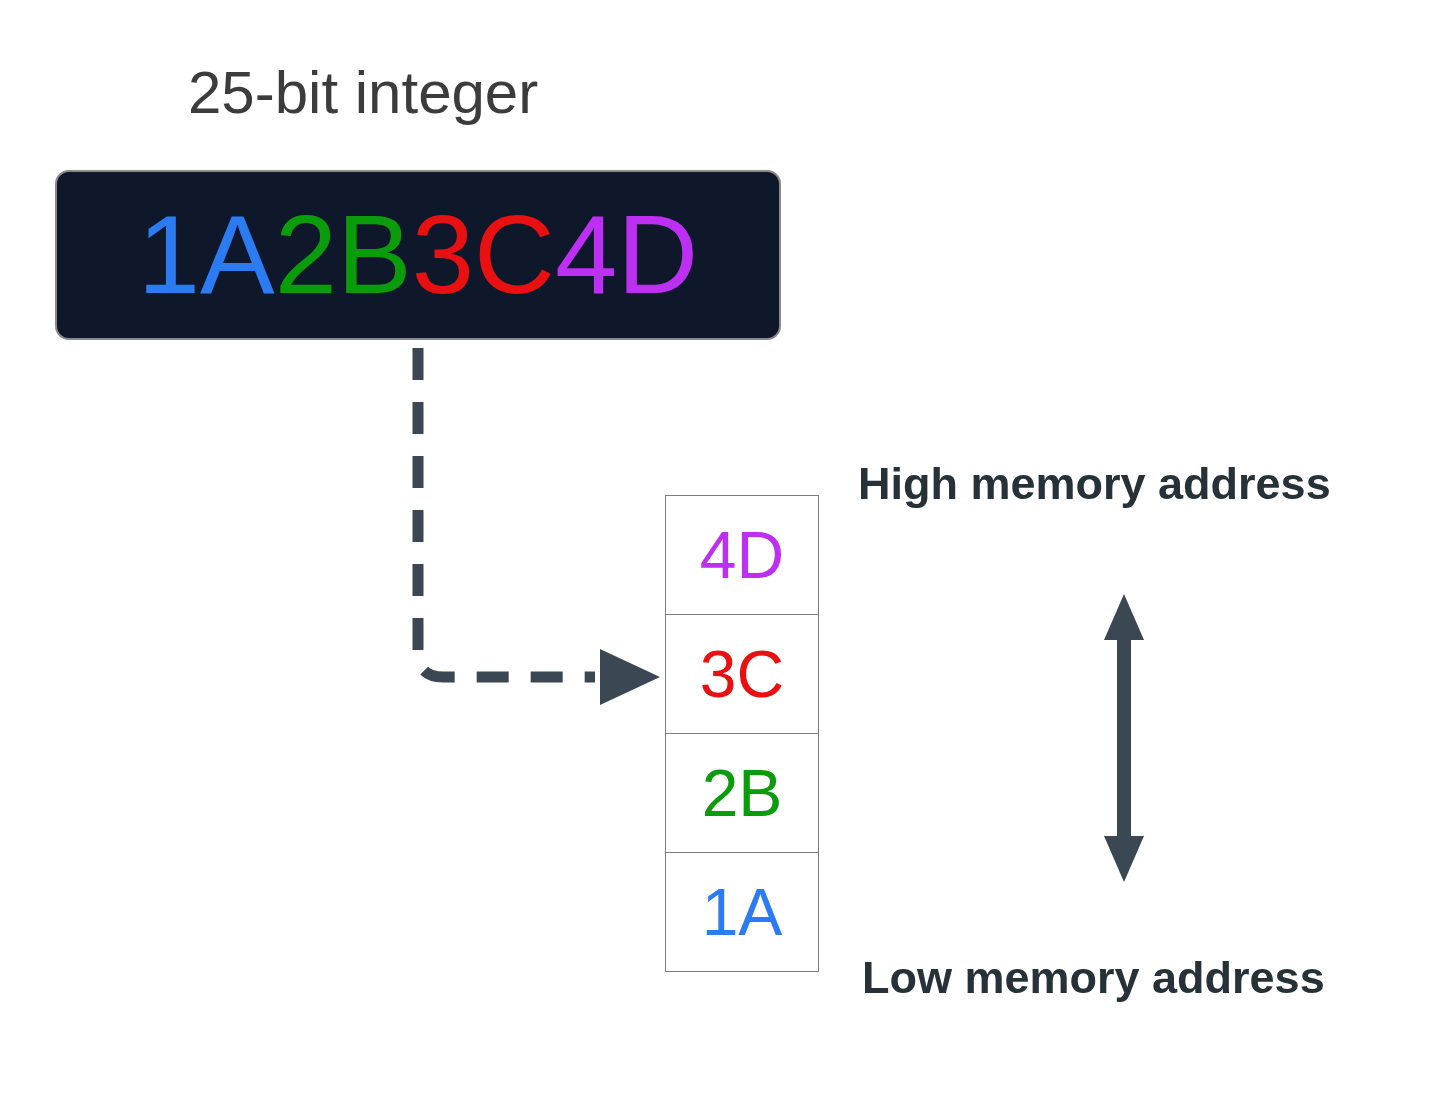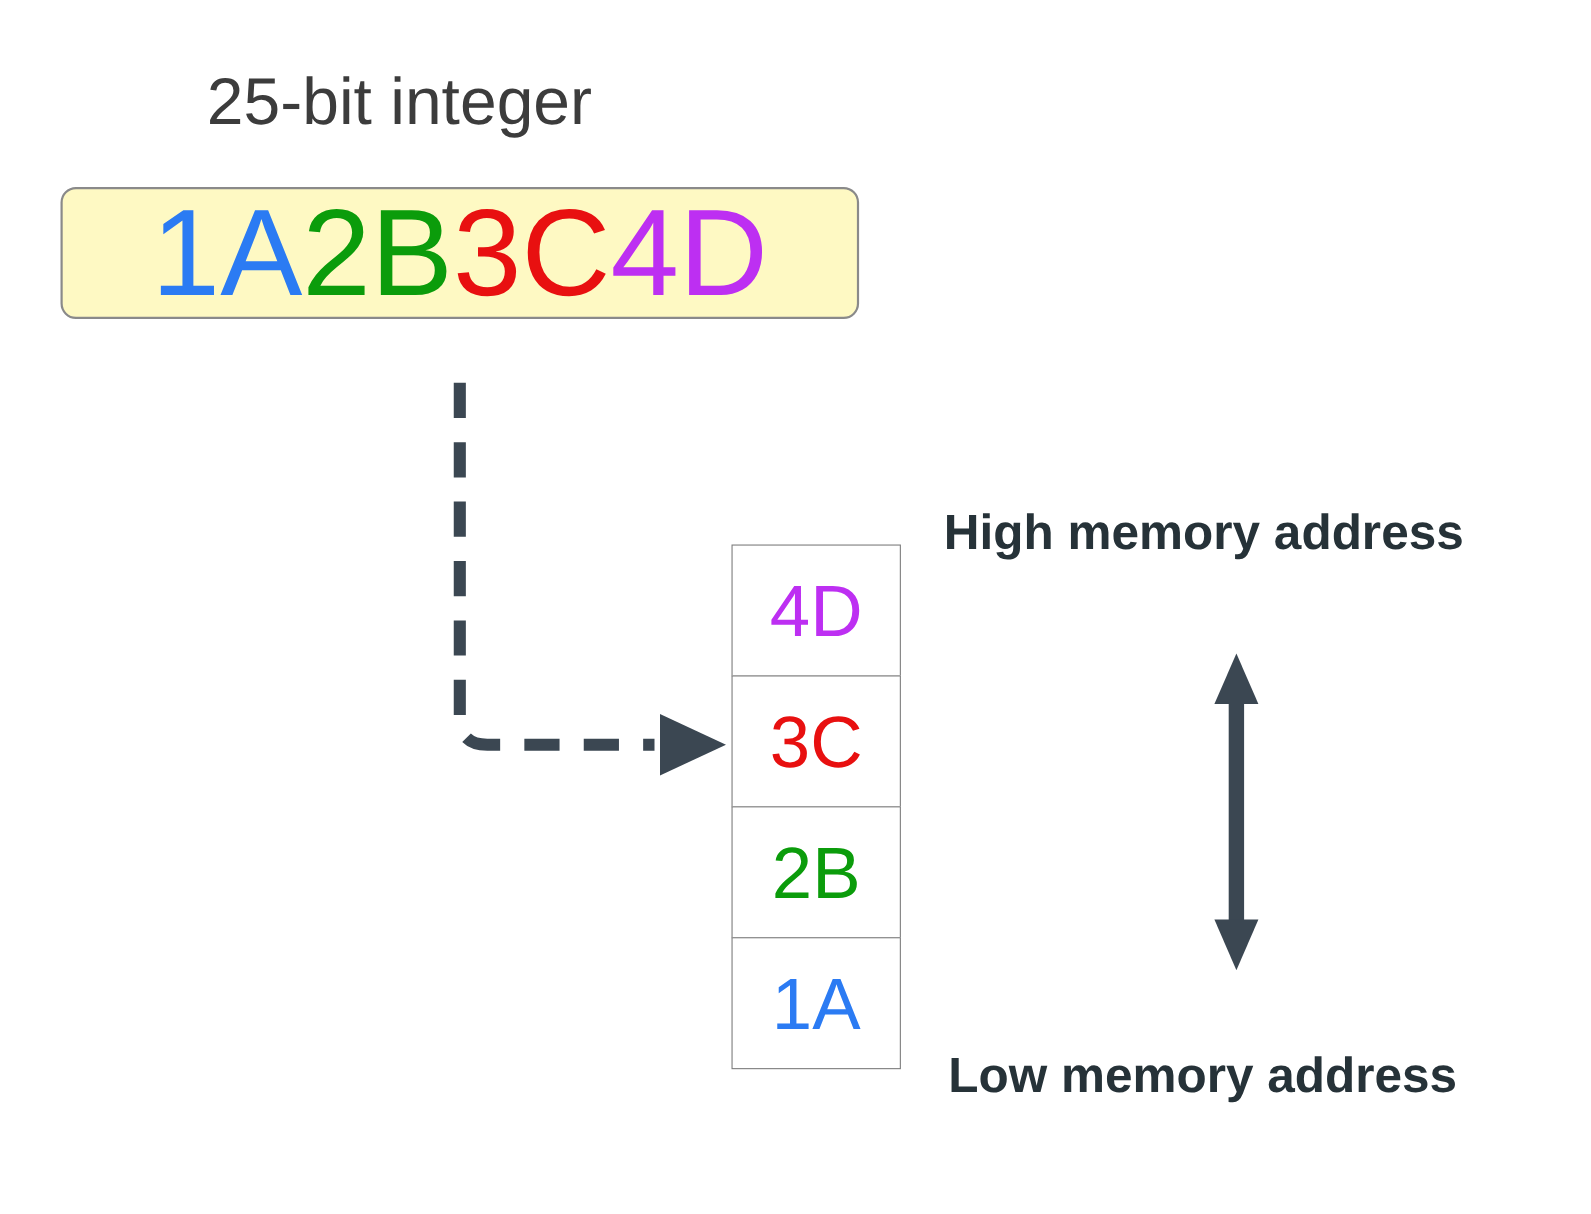--- a/index.html
+++ b/index.html
@@ -26,10 +26,10 @@
     left: 55px;
     top: 170px;
     width: 726px;
-    height: 120px;
+    height: 170px;
     border: 2px solid #8a8a8a;
     border-radius: 14px;
-    background: #fef9c3;
+    background: #0f172a;
     display: flex;
     align-items: center;
     justify-content: center;

